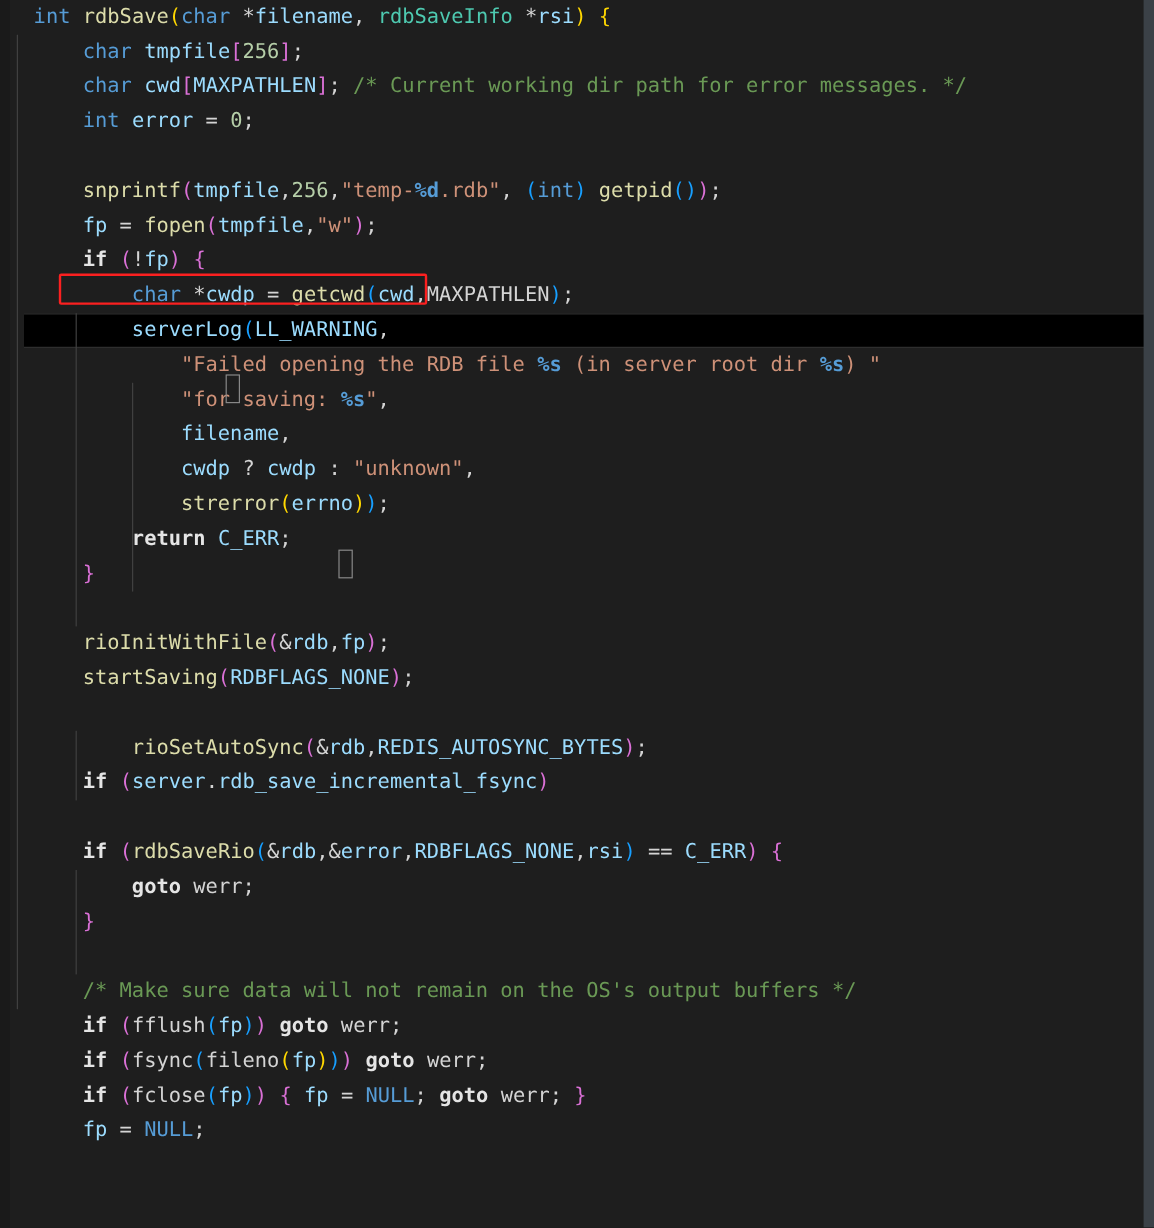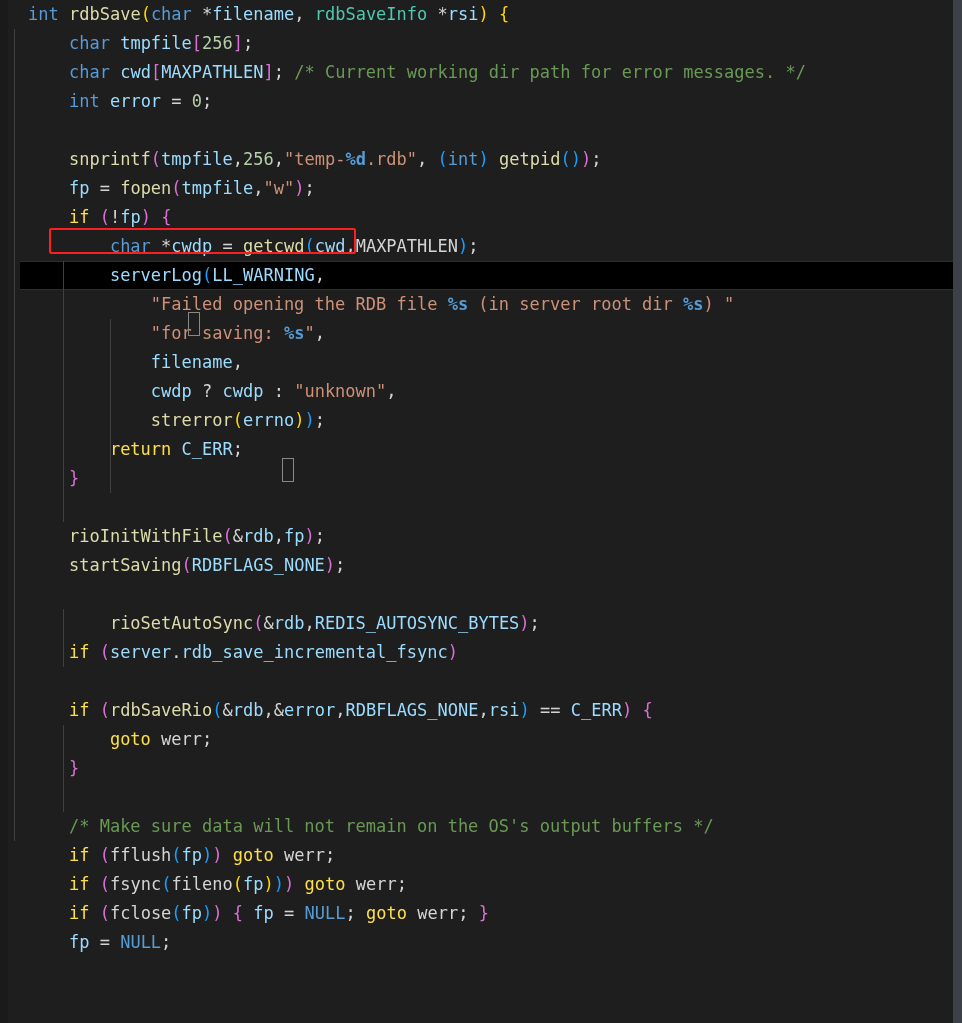--- a/index.html
+++ b/index.html
@@ -93,7 +93,7 @@
 
   
   .kw      { color: #569cd6; }          
-  .ctrl    { color: #fde047; }          
+  .ctrl    { color: #e5e5e5; font-weight: bold; }          
   .type    { color: #4ec9b0; }          
   .fn      { color: #dcdcaa; }          
   .var     { color: #9cdcfe; }          

